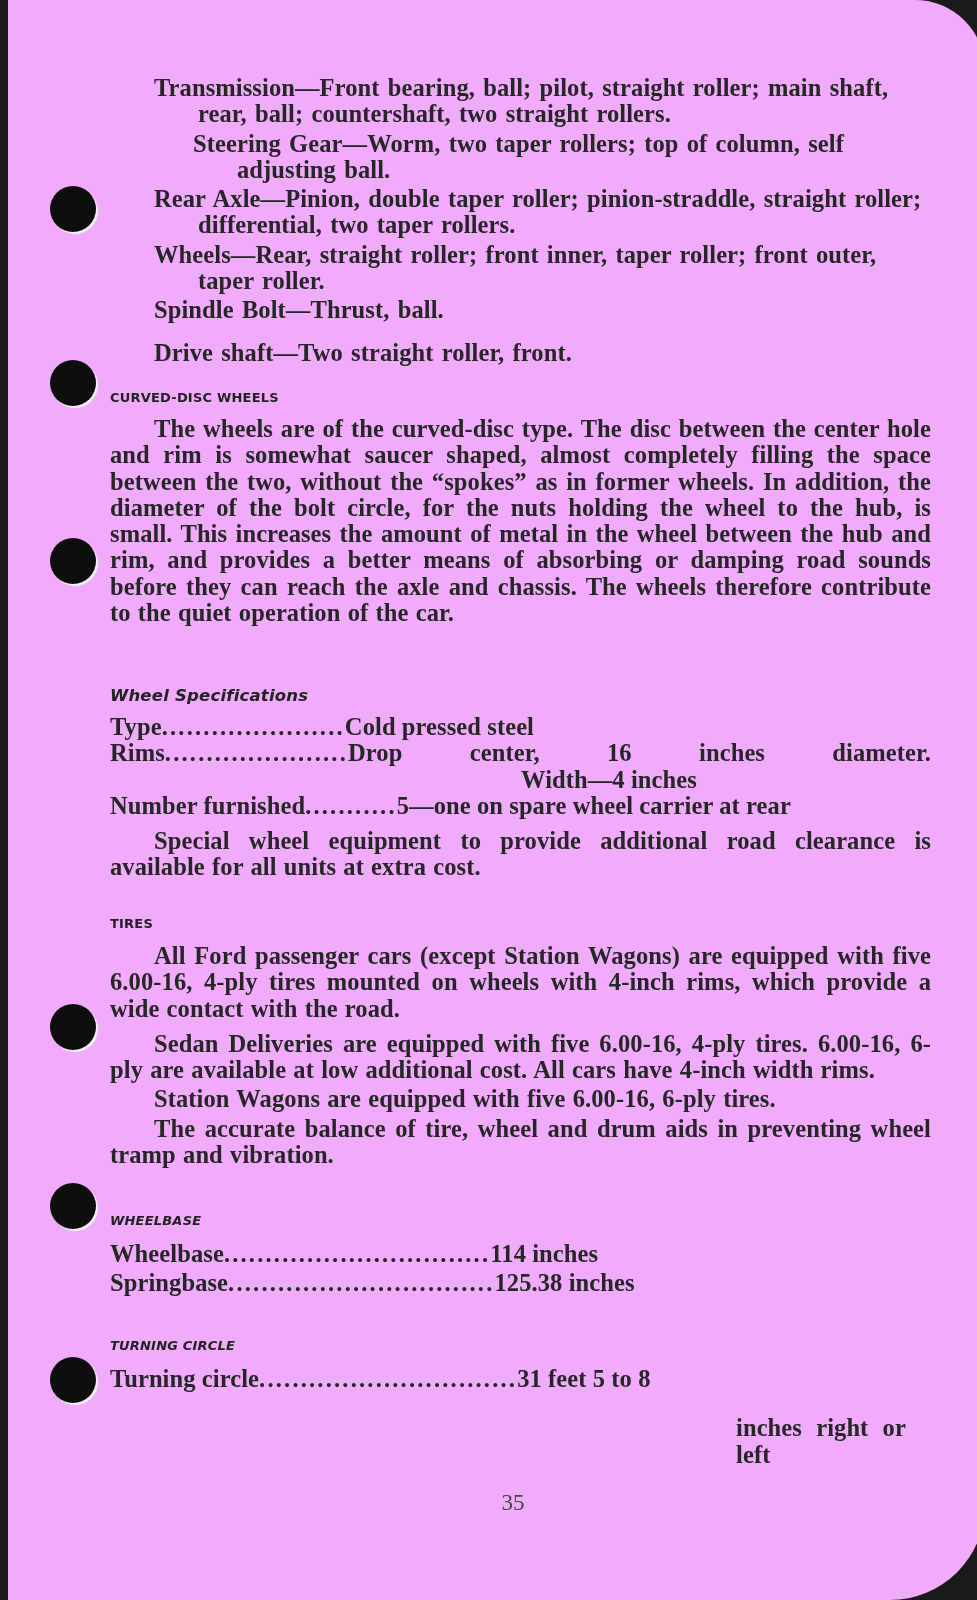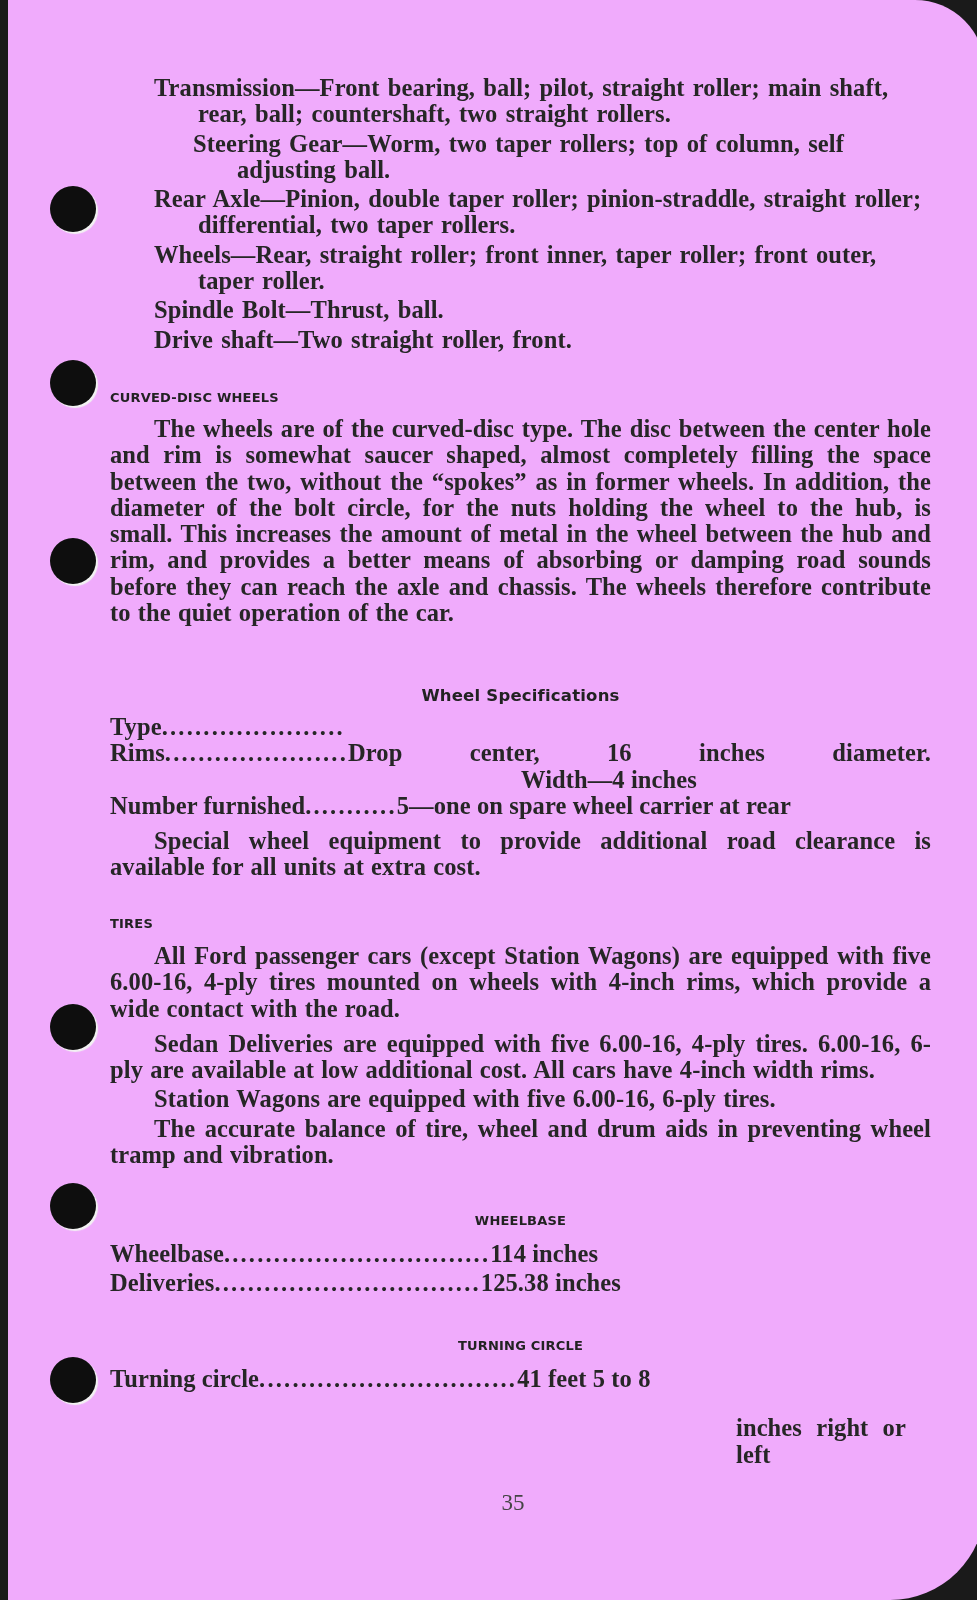--- a/index.html
+++ b/index.html
@@ -91,7 +91,7 @@
     <p style="margin-bottom:3px;margin-left:39px;">Steering Gear—Worm, two taper rollers; top of column, self adjusting ball.</p>
     <p style="margin-bottom:3px;">Rear Axle—Pinion, double taper roller; pinion-straddle, straight roller; differential, two taper rollers.</p>
     <p style="margin-bottom:3px;">Wheels—Rear, straight roller; front inner, taper roller; front outer, taper roller.</p>
-    <p style="margin-bottom:3px;">Spindle Bolt—Thrust, ball.</p>
+    <p style="margin-bottom:16px;">Spindle Bolt—Thrust, ball.</p>
     <p>Drive shaft—Two straight roller, front.</p>
   </div>
 

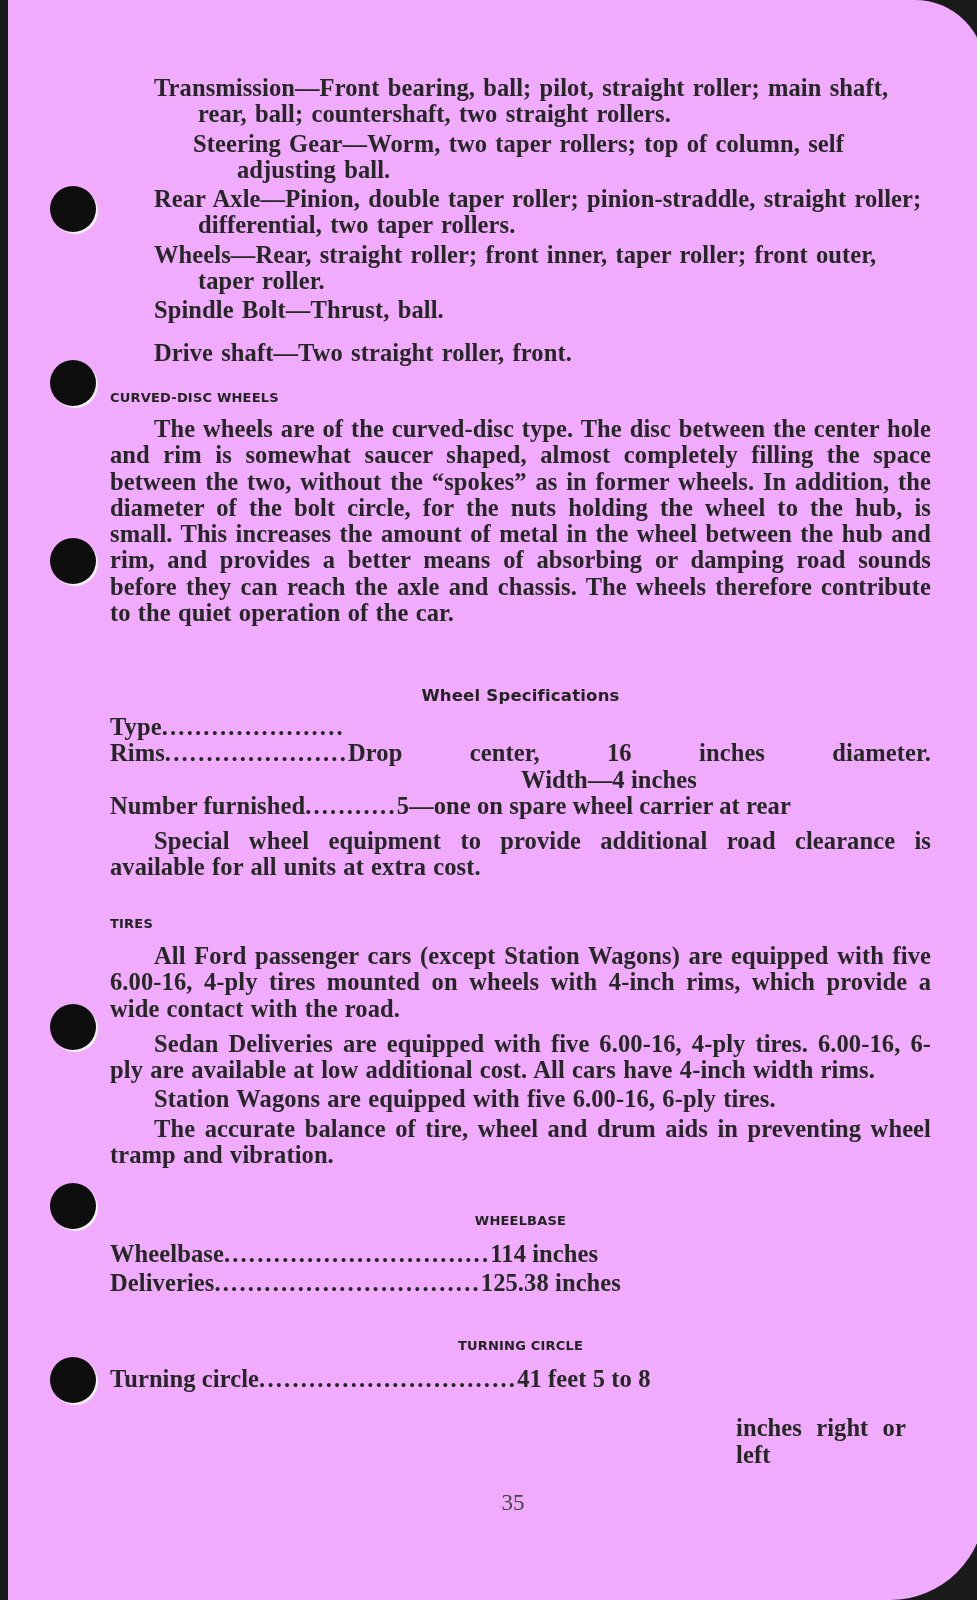--- a/index.html
+++ b/index.html
@@ -65,7 +65,7 @@
   .row .lbl { flex: 0 0 auto; }
   .row .dots { flex: 0 0 auto; overflow: hidden; letter-spacing: 2.2px; }
   .row .val { flex: 1 1 auto; white-space: normal; }
-  .center { text-align: center; }
+  .center { text-align: left; font-style: italic; }
   .pagenum {
     position: absolute; left: 0; width: 1010px; top: 1490px;
     text-align: center;

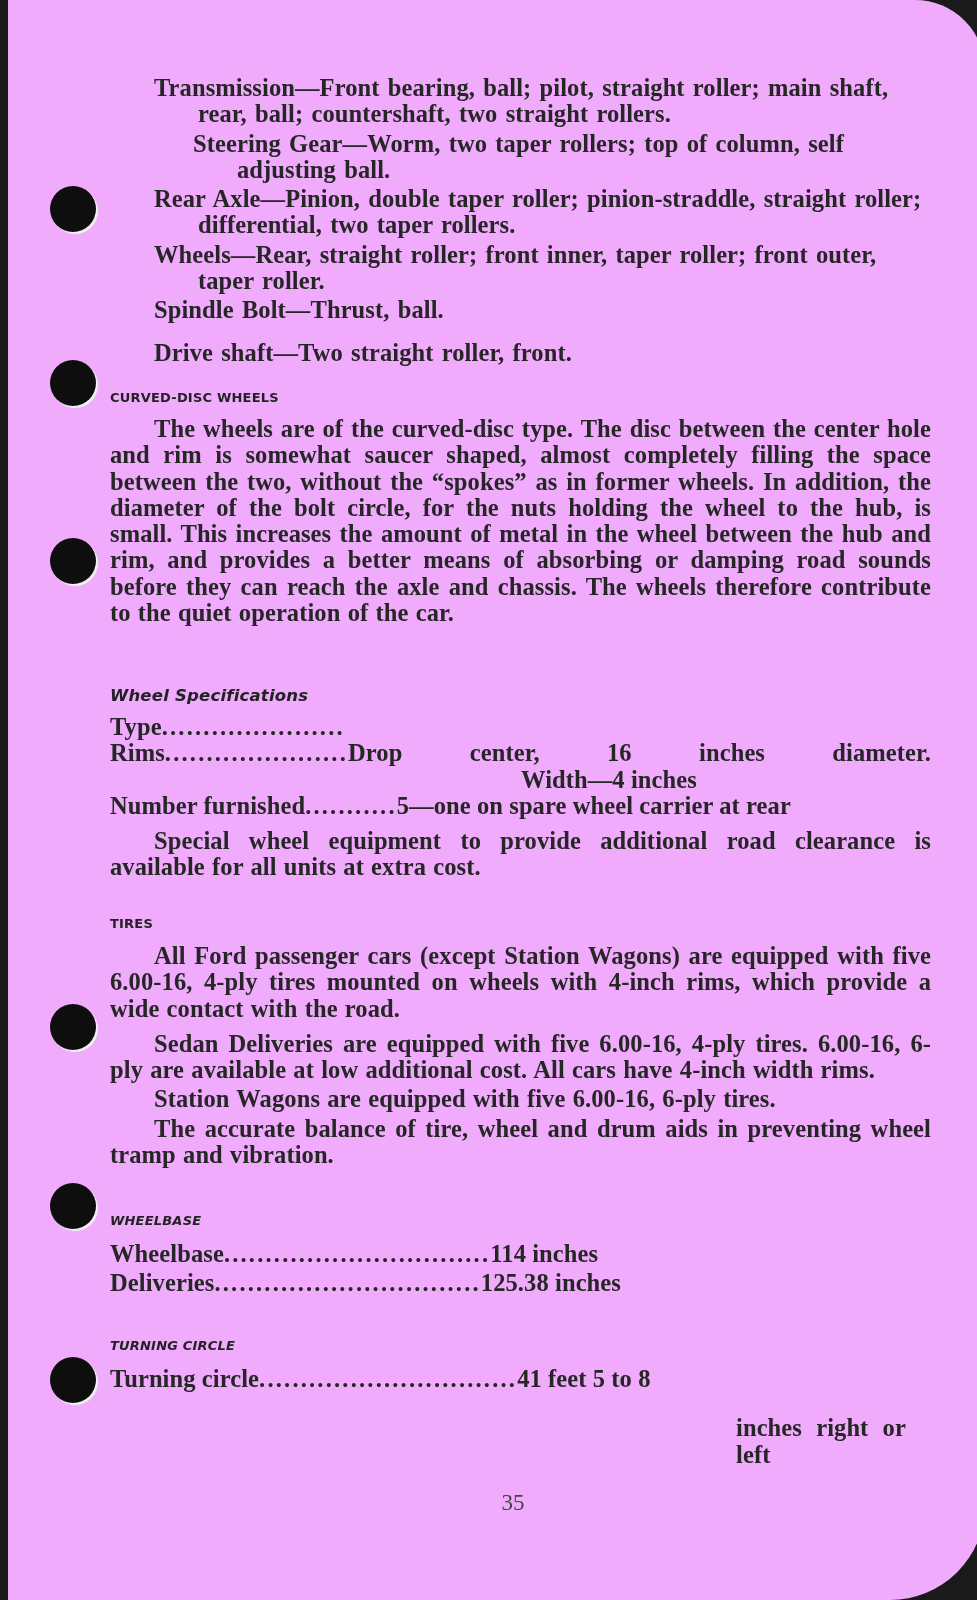--- a/index.html
+++ b/index.html
@@ -105,6 +105,7 @@
     <div class="row">
       <span class="lbl">Type</span>
       <span class="dots">......................</span>
+      <span class="val">Cold pressed steel</span>
     </div>
     <div class="row">
       <span class="lbl">Rims</span>

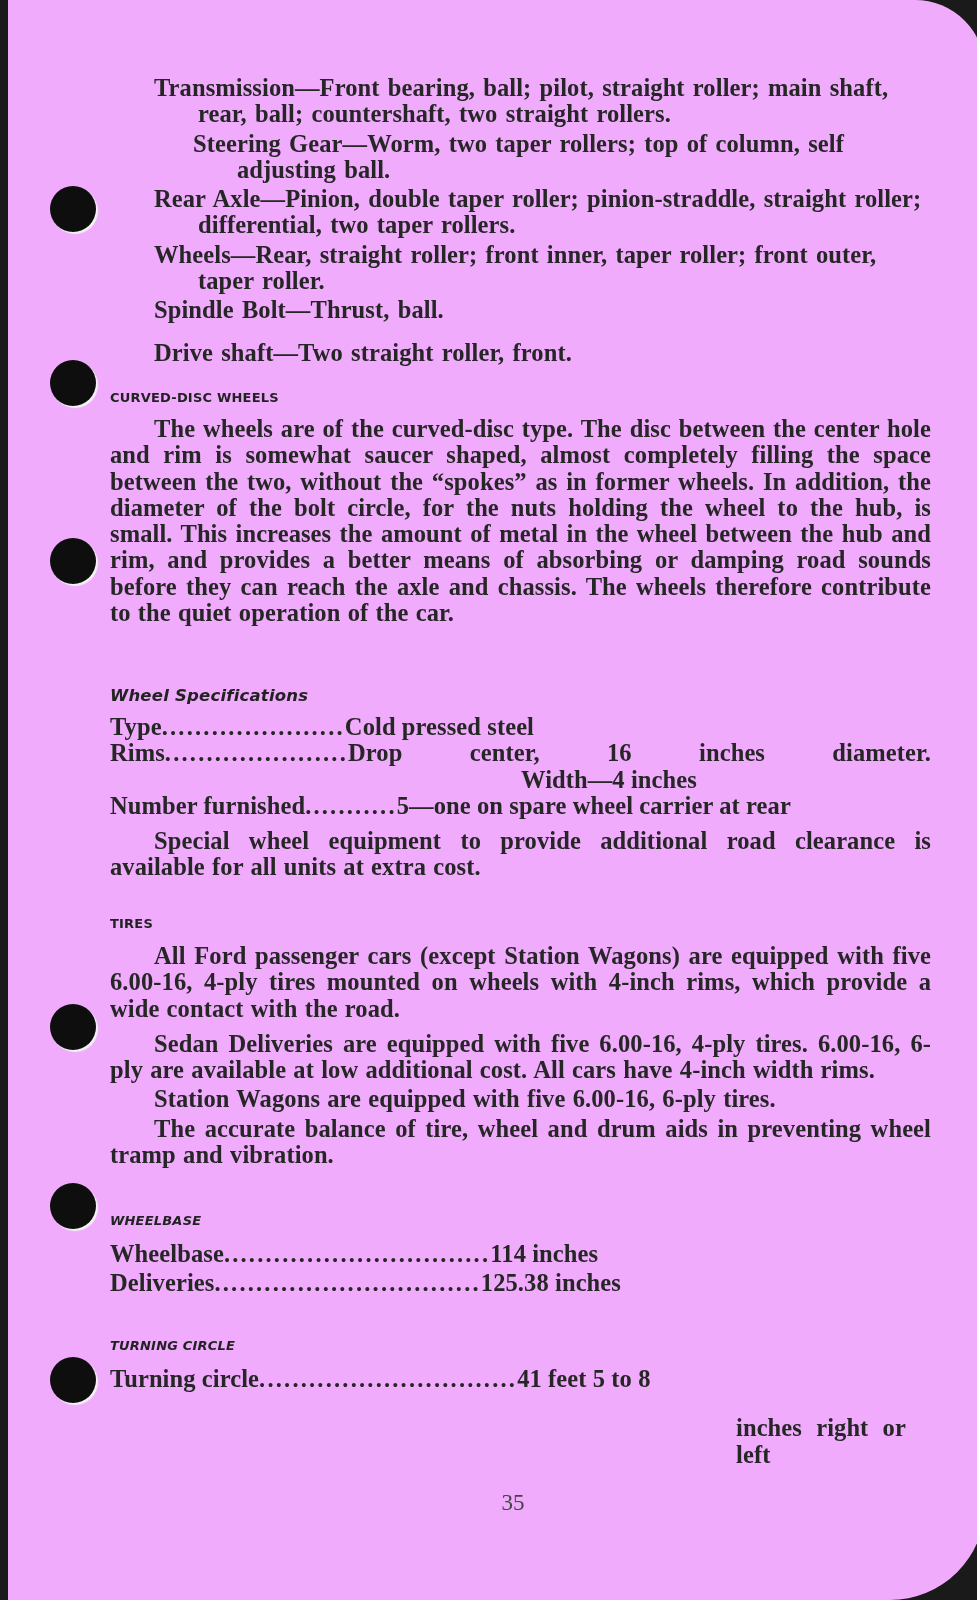--- a/index.html
+++ b/index.html
@@ -139,7 +139,7 @@
       <span class="val">114 inches</span>
     </div>
     <div class="row">
-      <span class="lbl">Deliveries</span>
+      <span class="lbl">Springbase</span>
       <span class="dots">................................</span>
       <span class="val">125.38 inches</span>
     </div>

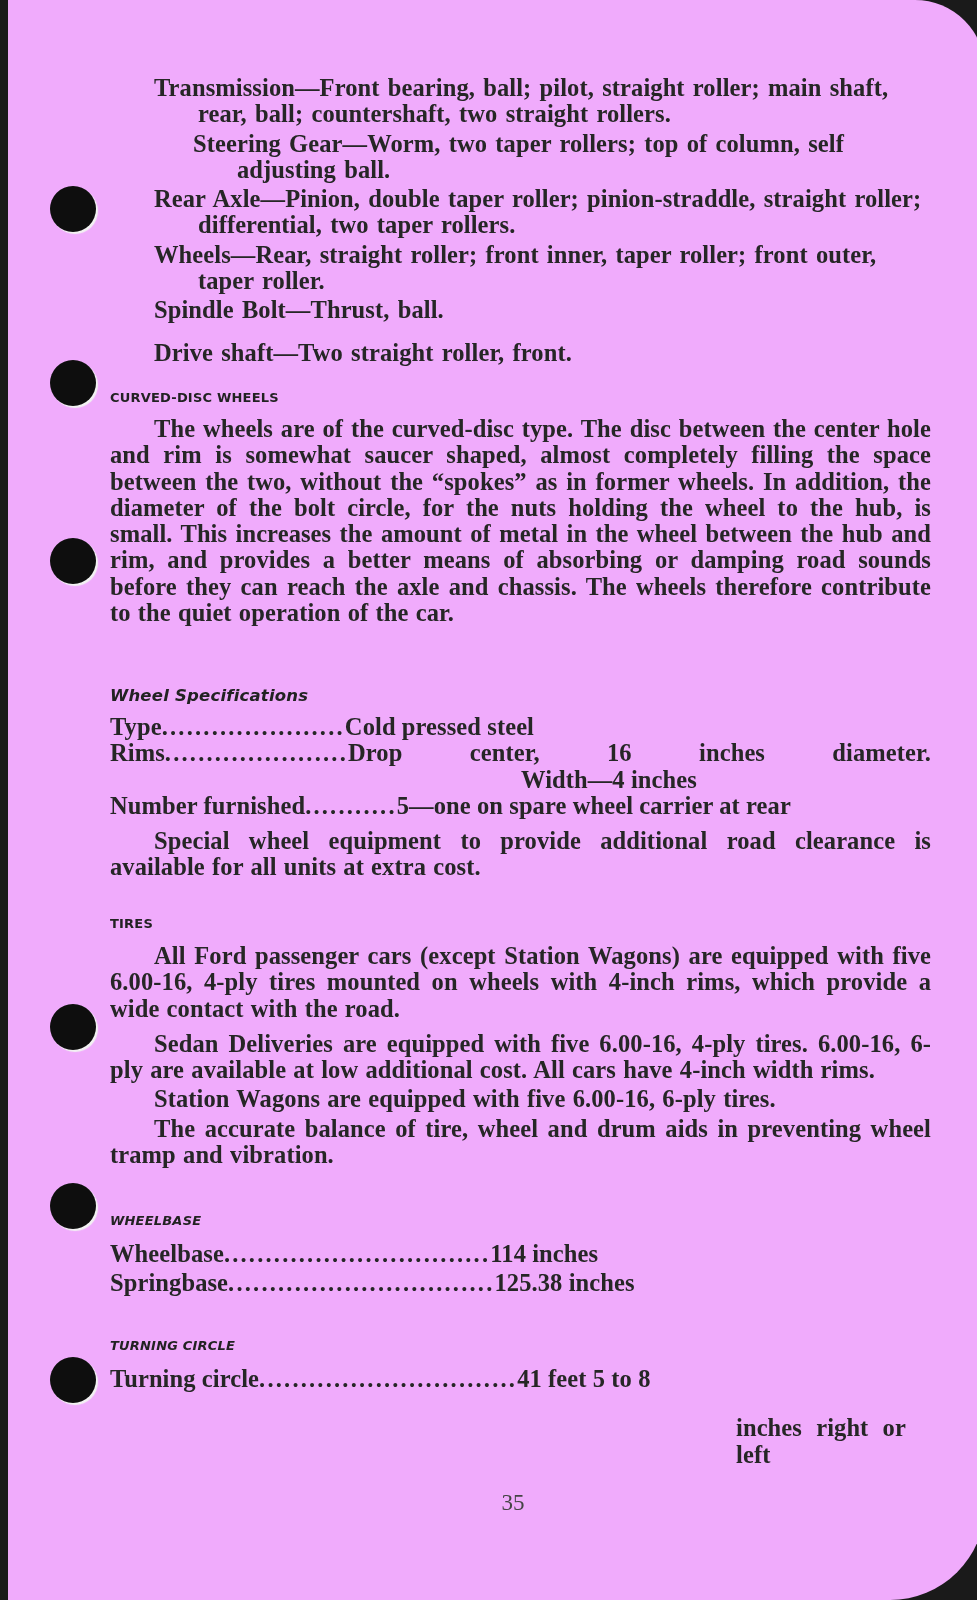--- a/index.html
+++ b/index.html
@@ -150,7 +150,7 @@
     <div class="row">
       <span class="lbl">Turning circle</span>
       <span class="dots">...............................</span>
-      <span class="val">41 feet 5 to 8</span>
+      <span class="val">31 feet 5 to 8</span>
     </div>
     <div style="padding-left:626px; word-spacing:8px;margin-top:23px;">inches right or</div>
     <div style="padding-left:626px;">left</div>

